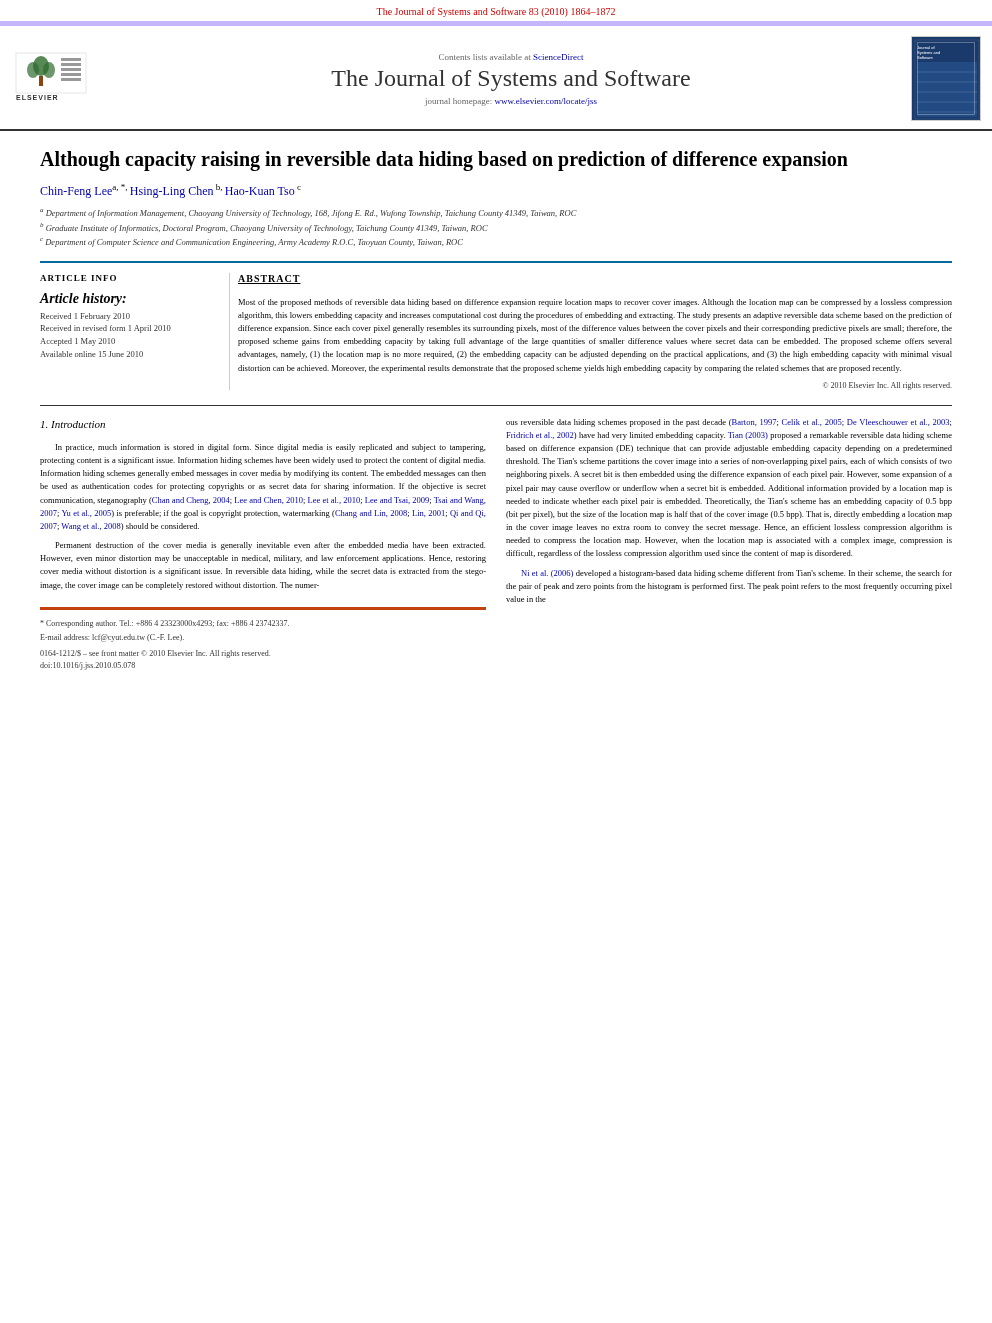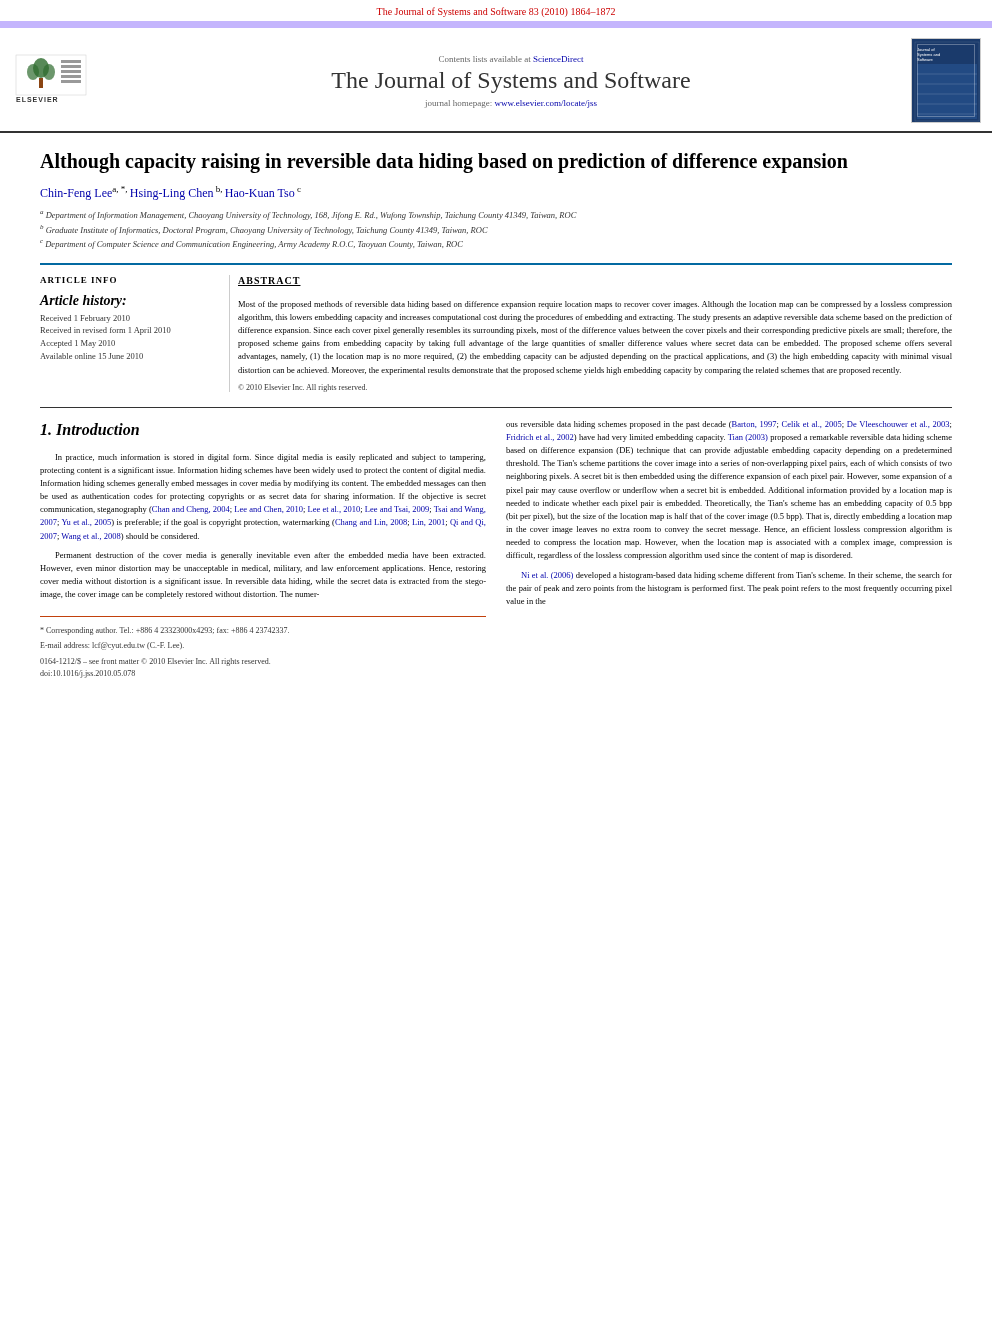--- a/index.html
+++ b/index.html
@@ -17,7 +17,7 @@
       background: #fff;
       text-align: center;
       padding: 6px 0 4px;
-      border-bottom: 7px solid #c4b5fd;
+      border-bottom: 5px solid #c4b5fd;
     }
     .top-bar a {
       color: #c00;

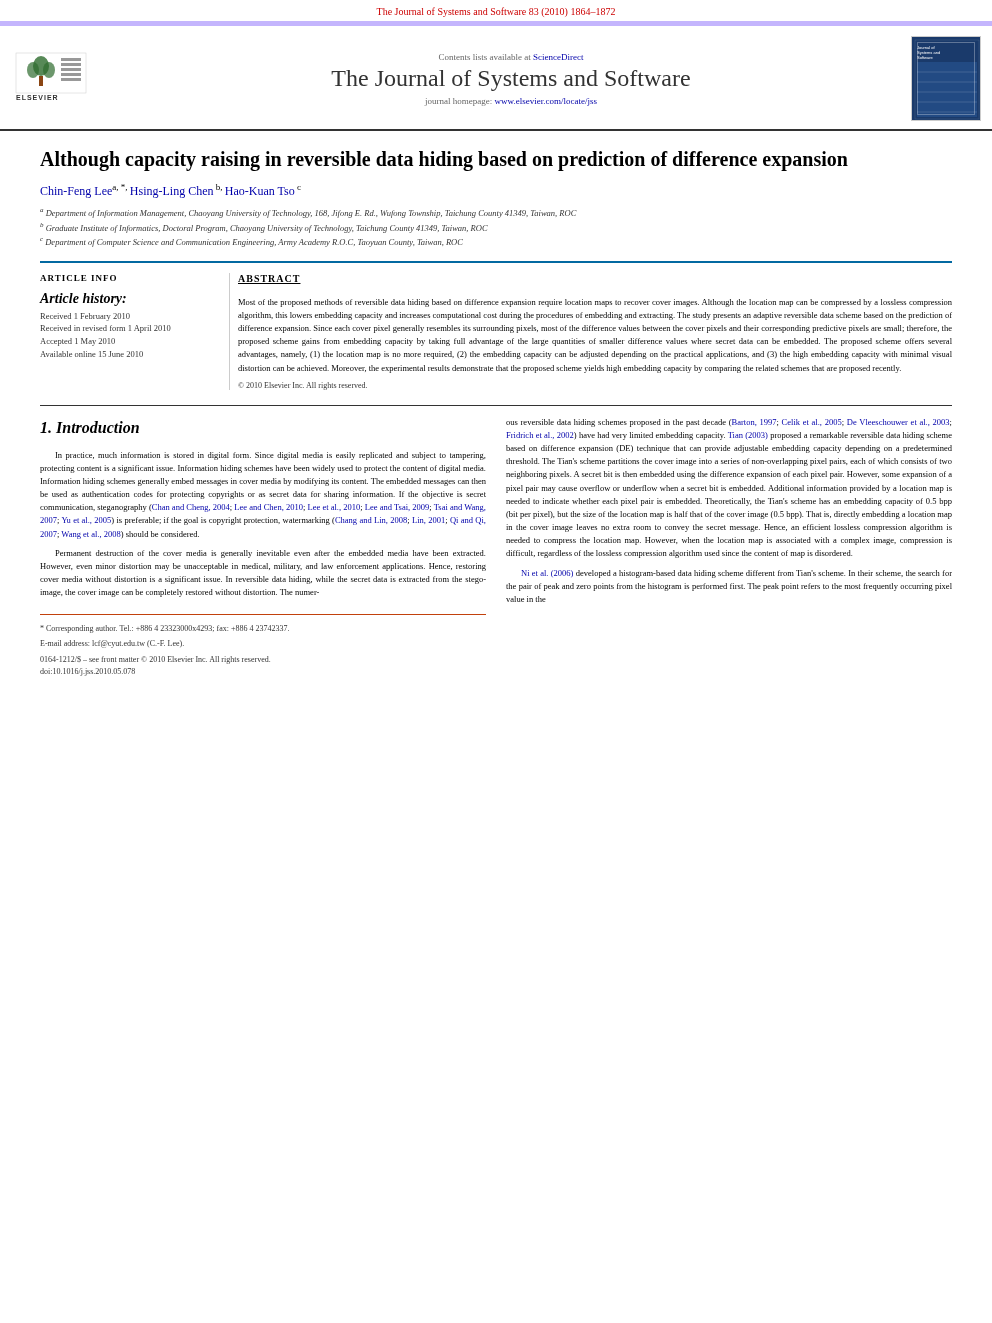--- a/index.html
+++ b/index.html
@@ -171,7 +171,7 @@
     }
     .copyright-line {
       font-size: 8px;
-      text-align: left;
+      text-align: right;
       margin-top: 6px;
       color: #333;
     }

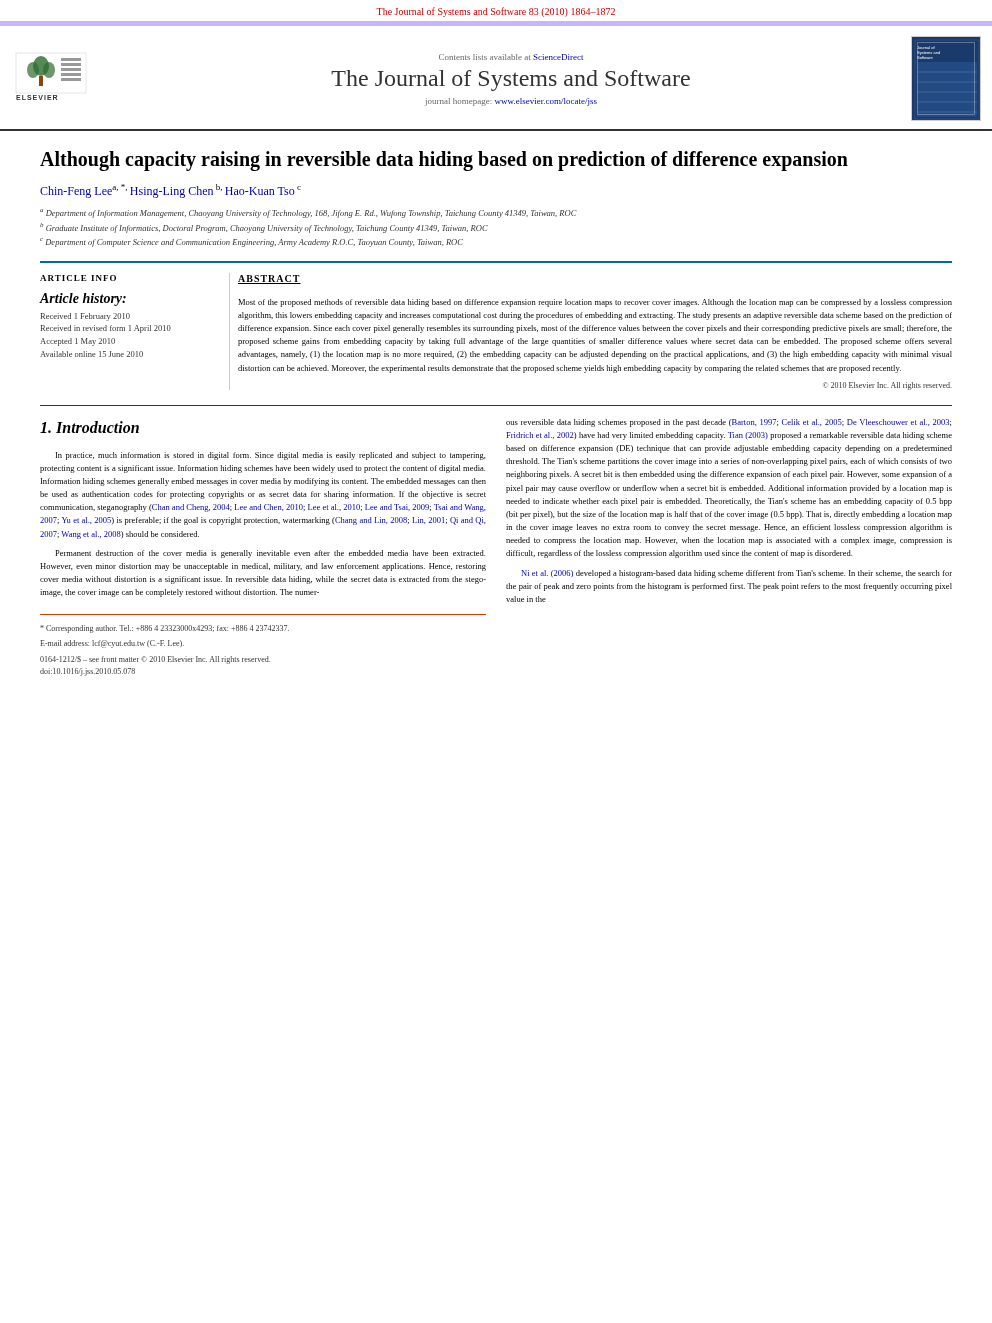--- a/index.html
+++ b/index.html
@@ -194,8 +194,8 @@
     }
 
     .section-number-title {
-      font-size: 16px;
-      font-weight: bold;
+      font-size: 11px;
+      font-weight: normal;
       font-style: italic;
       margin-bottom: 8px;
       color: #000;

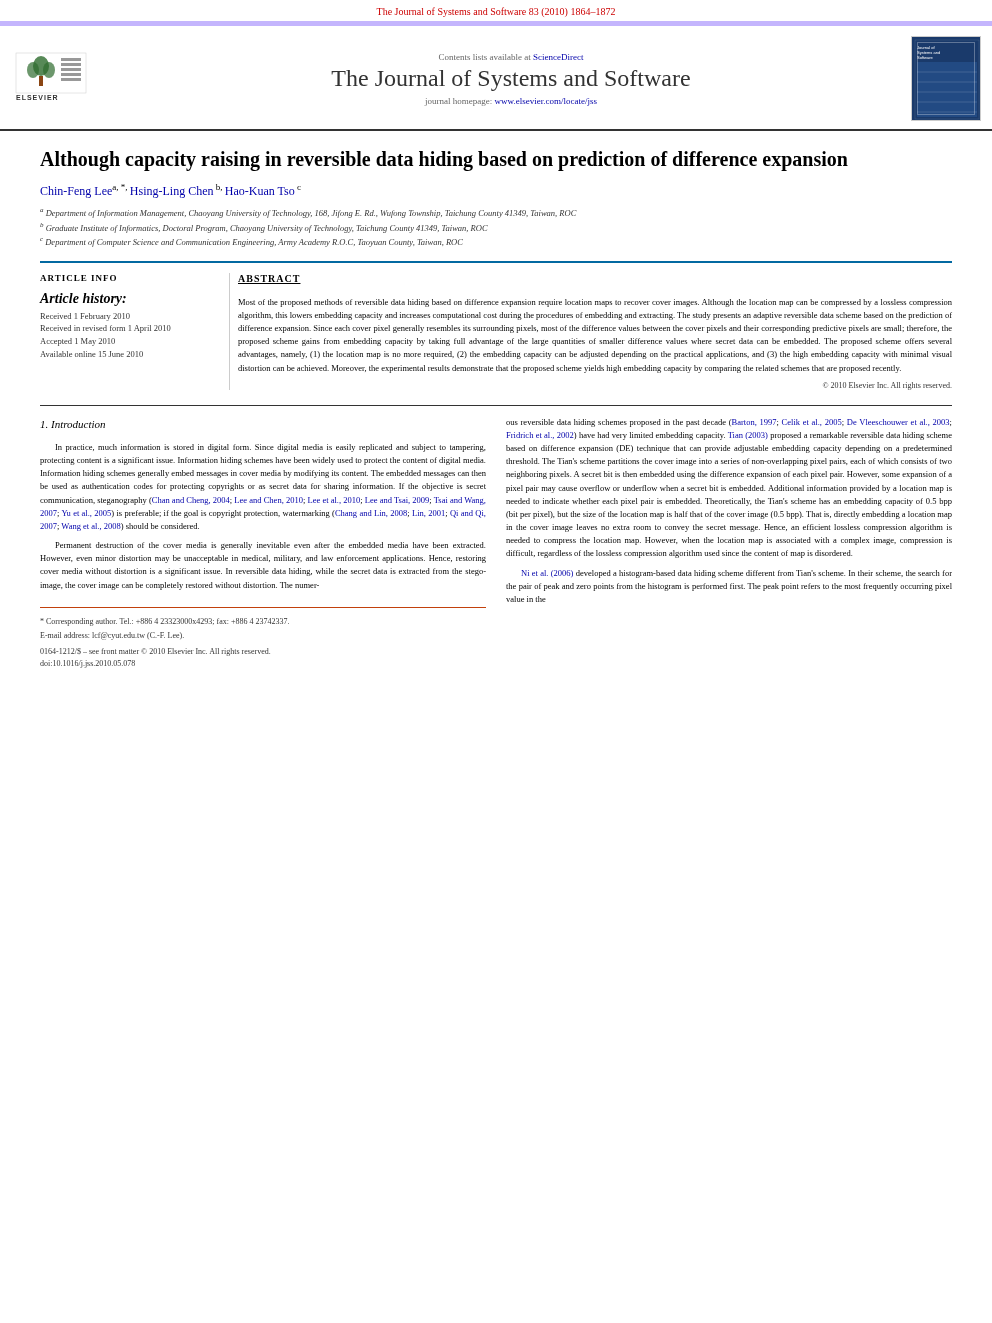--- a/index.html
+++ b/index.html
@@ -214,7 +214,7 @@
 
     
     .footer-notes {
-      border-top: 1px solid #c2410c;
+      border-top: 3px solid #c2410c;
       margin-top: 15px;
       padding-top: 8px;
       font-size: 8px;

